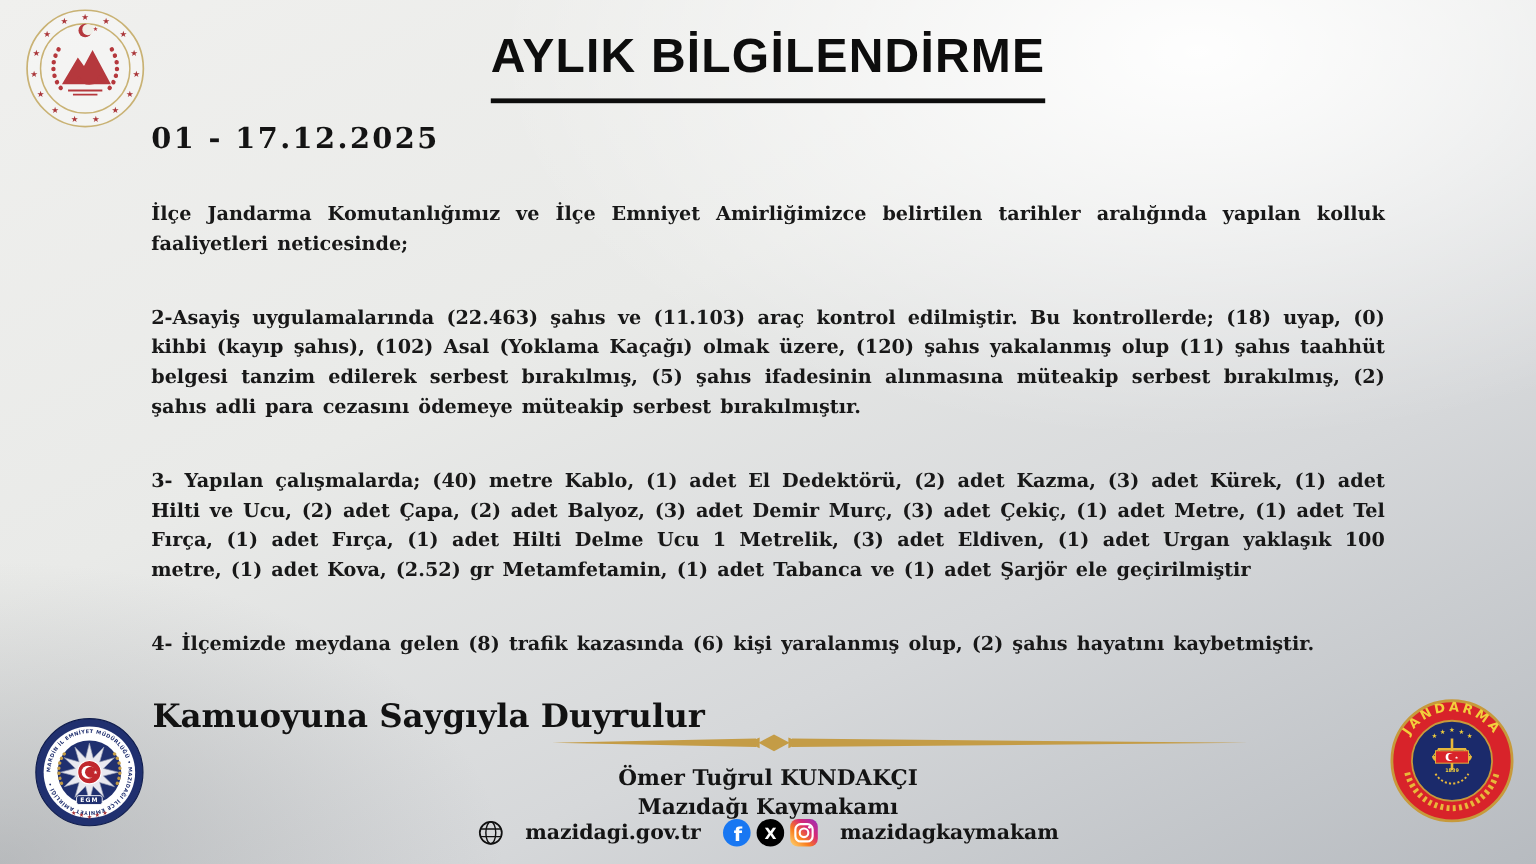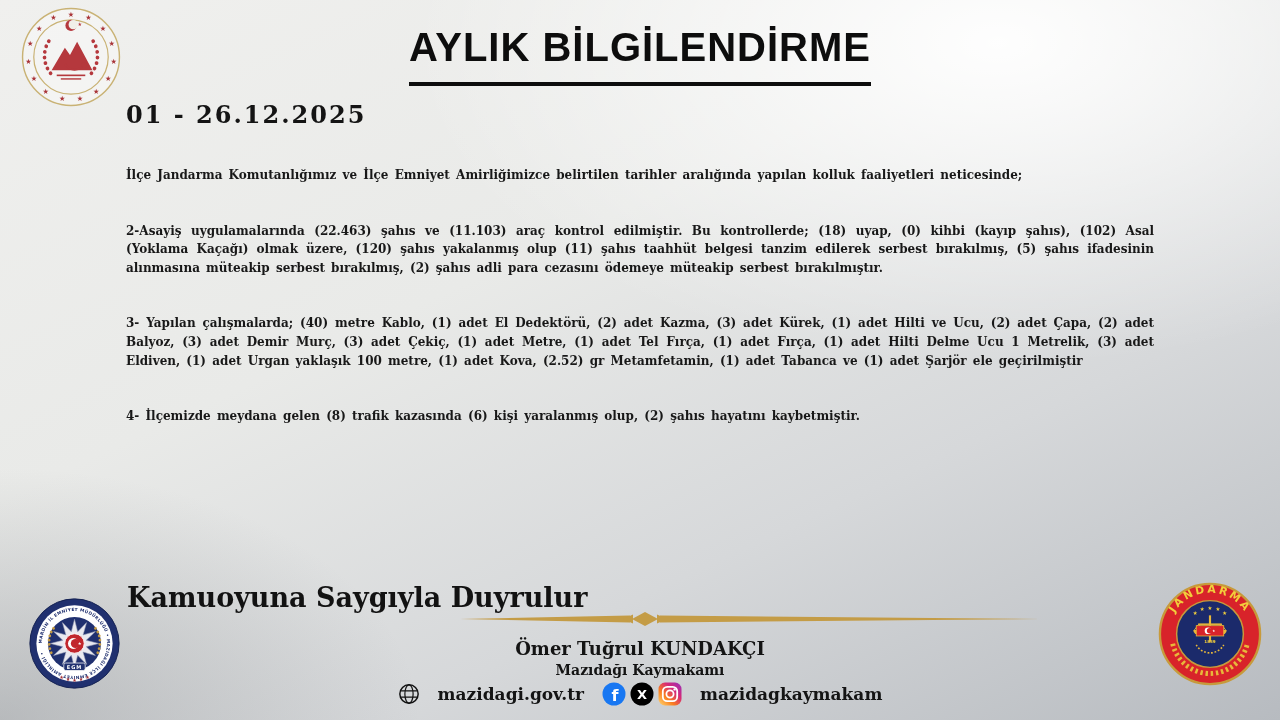--- a/index.html
+++ b/index.html
@@ -86,7 +86,7 @@
   </div>
 
   <div class="content">
-    <div class="date-range">01 - 26.12.2025</div>
+    <div class="date-range">01 - 17.12.2025</div>
     <p class="para intro">İlçe Jandarma Komutanlığımız ve İlçe Emniyet Amirliğimizce belirtilen tarihler aralığında yapılan kolluk faaliyetleri neticesinde;</p>
     <p class="para">2-Asayiş uygulamalarında (22.463) şahıs ve (11.103) araç kontrol edilmiştir. Bu kontrollerde;  (18) uyap, (0) kihbi (kayıp şahıs), (102) Asal (Yoklama Kaçağı) olmak üzere, (120) şahıs yakalanmış olup (11) şahıs taahhüt belgesi tanzim edilerek serbest bırakılmış, (5) şahıs ifadesinin alınmasına müteakip serbest bırakılmış, (2) şahıs adli para cezasını ödemeye müteakip serbest bırakılmıştır.</p>
     <p class="para">3- Yapılan çalışmalarda; (40) metre Kablo, (1) adet El Dedektörü, (2) adet Kazma, (3) adet Kürek, (1) adet Hilti ve Ucu, (2) adet Çapa, (2) adet Balyoz, (3) adet Demir Murç, (3) adet  Çekiç, (1) adet Metre, (1) adet Tel Fırça, (1) adet Fırça, (1) adet Hilti Delme Ucu 1 Metrelik, (3) adet Eldiven, (1) adet Urgan yaklaşık 100 metre, (1) adet Kova, (2.52) gr Metamfetamin, (1) adet Tabanca ve (1) adet Şarjör ele geçirilmiştir</p>

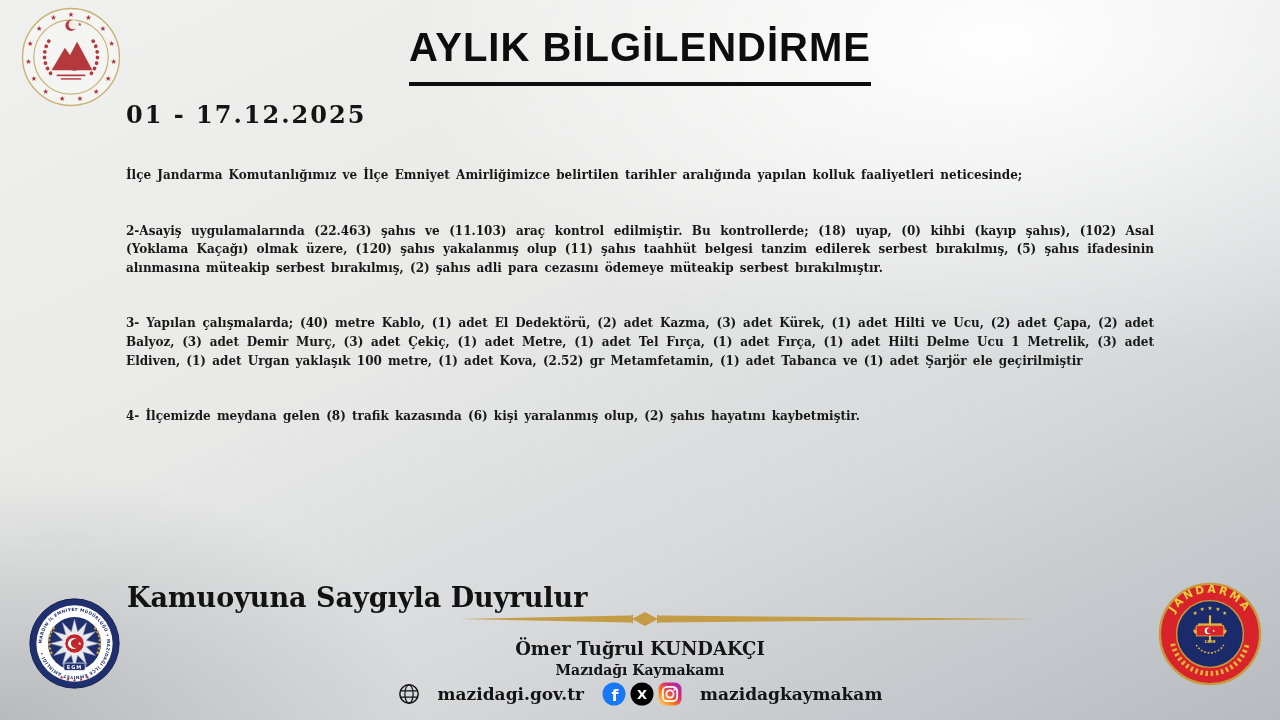--- a/index.html
+++ b/index.html
@@ -24,7 +24,7 @@
   .content { position:absolute; left:126px; top:100px; width:1028px; }
   .date-range { font-weight:bold; font-size:24px; letter-spacing:2px; margin-bottom:16px; }
   .para {
-    font-weight:bold; font-size:12px; line-height:1.55;
+    font-weight:bold; font-size:16px; line-height:1.55;
     text-align:justify; word-spacing:2px; margin-bottom:21px;
     color:#181818;
     margin-top:37px;

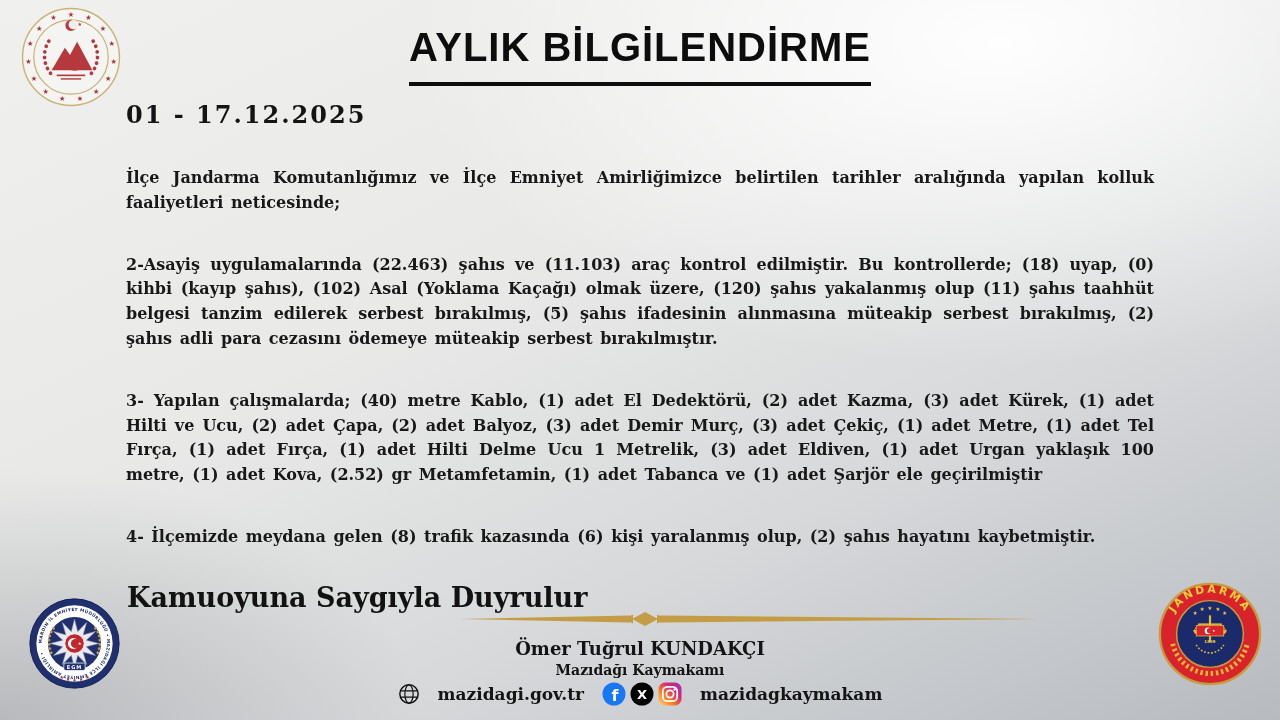--- a/index.html
+++ b/index.html
@@ -33,7 +33,7 @@
   .closing { position:absolute; left:127px; top:582px; font-weight:bold; font-size:27px; color:#121212; }
   .divider { position:absolute; left:440px; top:610px; }
   .sig-name { position:absolute; left:0; right:0; top:638px; text-align:center; font-weight:bold; font-size:18px; }
-  .sig-title { position:absolute; left:0; right:0; top:662px; text-align:center; font-weight:bold; font-size:14px; }
+  .sig-title { position:absolute; left:0; right:0; top:662px; text-align:center; font-weight:bold; font-size:18px; }
   .footer-row {
     position:absolute; left:0; right:0; top:682px;
     display:flex; justify-content:center; align-items:center; gap:18px;

